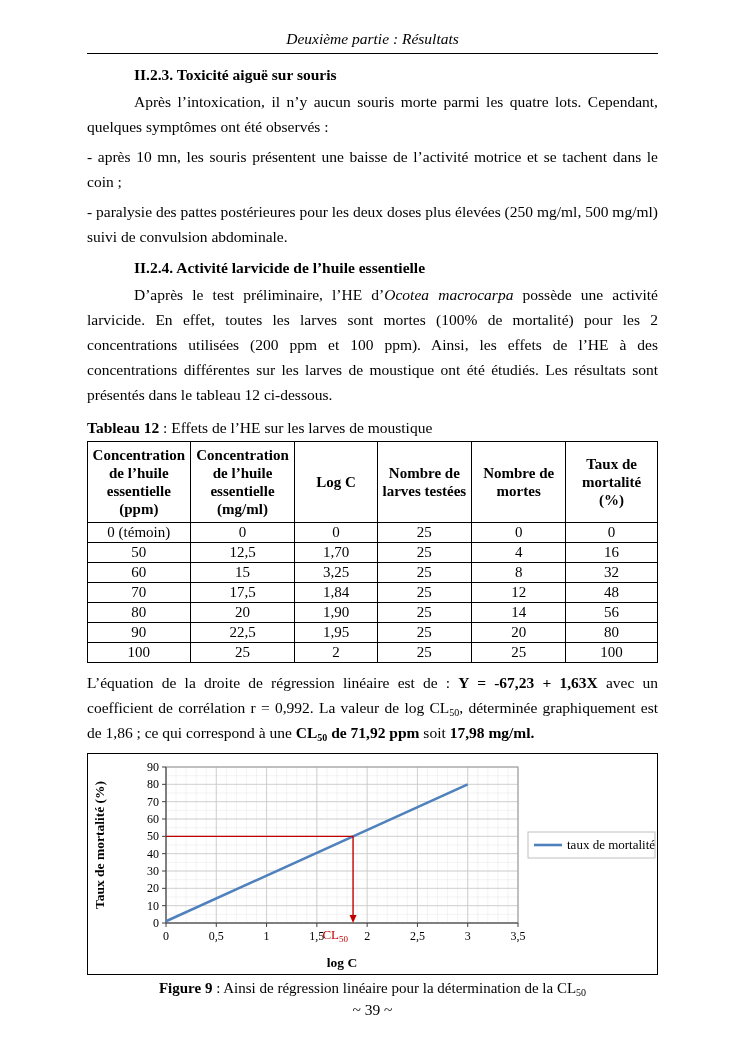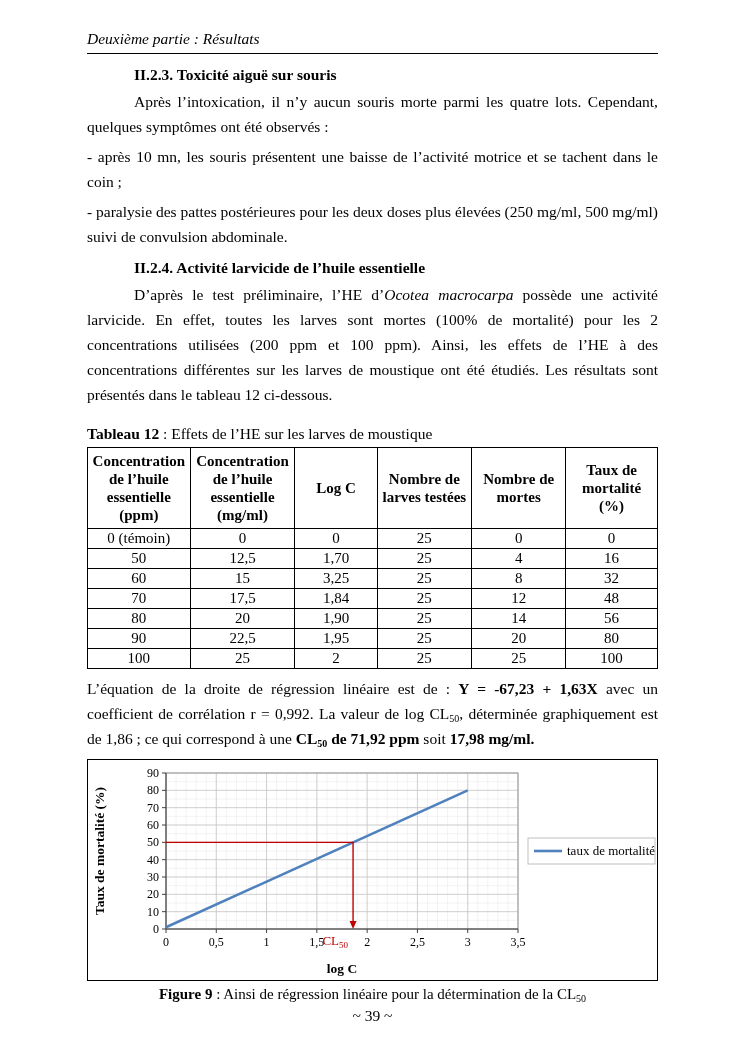--- a/index.html
+++ b/index.html
@@ -7,7 +7,7 @@
   body { width:745px; height:1053px; font-family:"Liberation Serif", serif; color:#000; }
   .page { width:745px; height:1053px; padding:30px 87px 0 87px; overflow:hidden; }
 
-  .running-header { text-align:left; font-style:italic; font-size:15.5px; padding-bottom:5px; border-bottom:1px solid #000; margin-bottom:12px; }
+  .running-header { text-align:center; font-style:italic; font-size:15.5px; padding-bottom:5px; border-bottom:1px solid #000; margin-bottom:12px; }
 
   .h-section { font-weight:bold; font-size:15.5px; margin:10px 0 5px 47px; }
   .para { font-size:15.5px; line-height:25px; text-align:justify; margin-bottom:5px; }

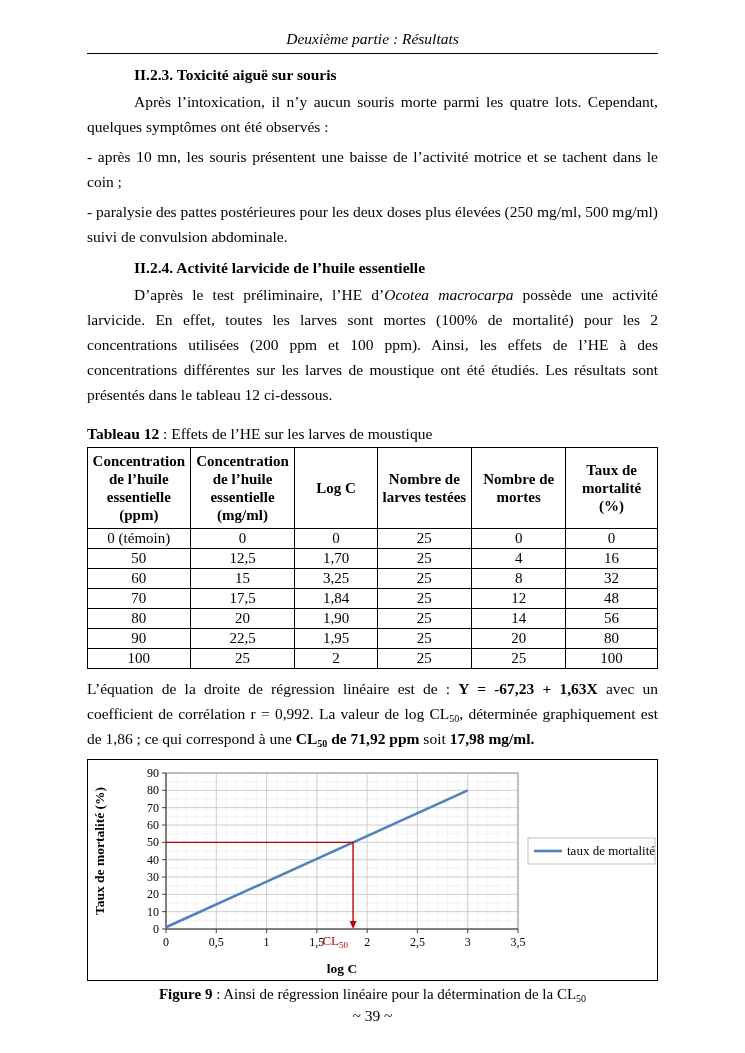--- a/index.html
+++ b/index.html
@@ -16,7 +16,7 @@
   b { font-weight:bold; }
   sub { font-size:10px; line-height:0; vertical-align:-3px; }
 
-  .table-caption { font-size:15.5px; margin:18px 0 4px 0; }
+  .table-caption { font-size:15.5px; margin:12px 0 4px 0; }
   table.data-table { width:100%; border-collapse:collapse; font-size:15px; table-layout:fixed; }
   table.data-table th, table.data-table td { border:1px solid #000; text-align:center; vertical-align:middle; }
   table.data-table th { font-weight:bold; padding:4px 3px; line-height:18px; }

